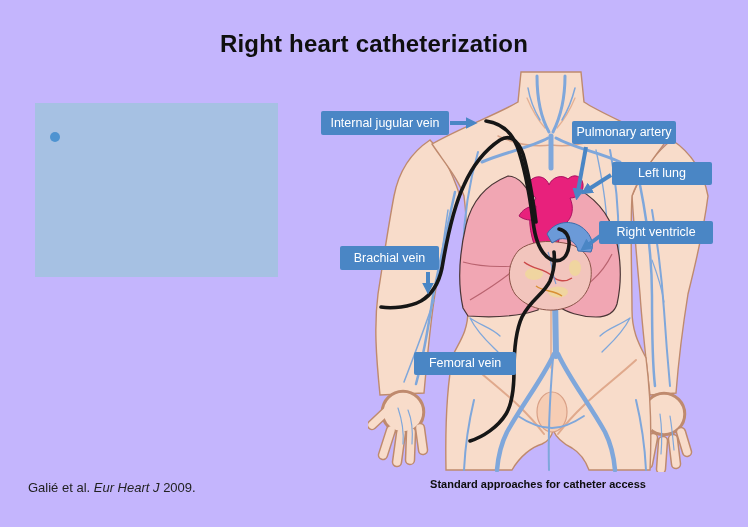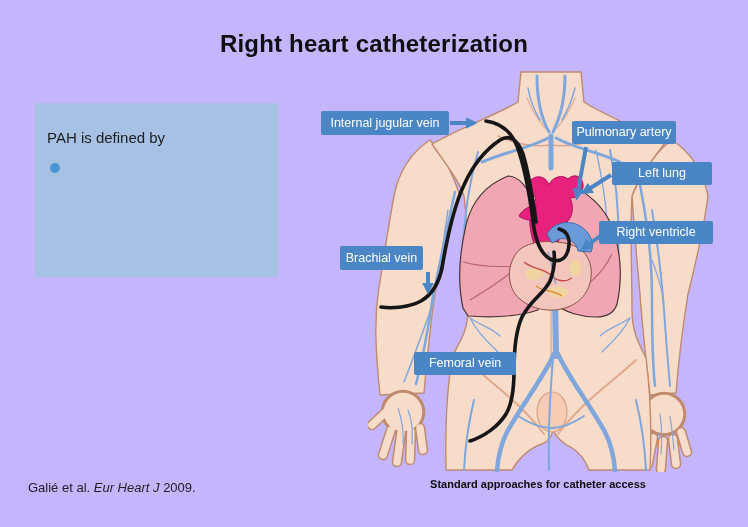--- a/index.html
+++ b/index.html
@@ -53,7 +53,6 @@
   <div class="title">Right heart catheterization</div>
 
   <div class="info-box">
-    <div class="intro">PAH is defined by</div>
     <div class="bullet-row">
       <span class="dot"></span>
     </div>

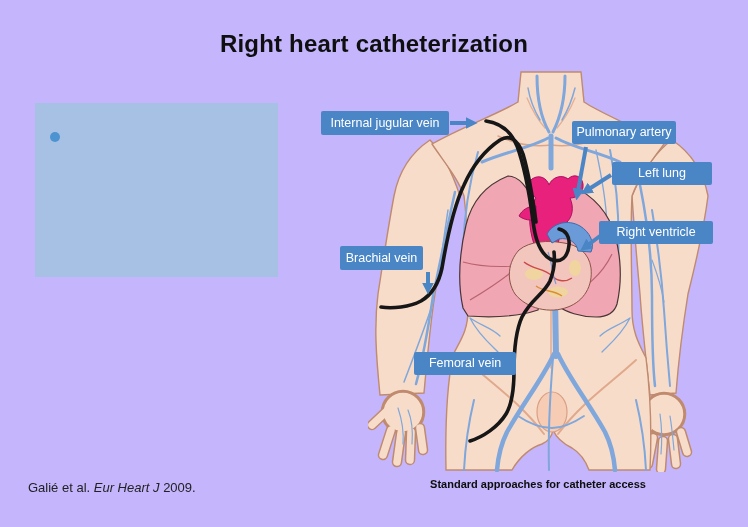--- a/index.html
+++ b/index.html
@@ -33,7 +33,7 @@
   #lbl-pa  { left:572px; top:121px; width:104px; height:23px; line-height:23px; }
   #lbl-ll  { left:612px; top:162px; width:100px; height:23px; line-height:23px; }
   #lbl-rv  { left:599px; top:221px; width:114px; height:23px; line-height:23px; }
-  #lbl-bv  { left:340px; top:246px; width:83px;  }
+  #lbl-bv  { left:340px; top:246px; width:99px;  }
   #lbl-fv  { left:414px; top:352px; width:102px; height:23px; line-height:23px; }
 
   .figure-svg { position:absolute; left:368px; top:70px; z-index:1; }

